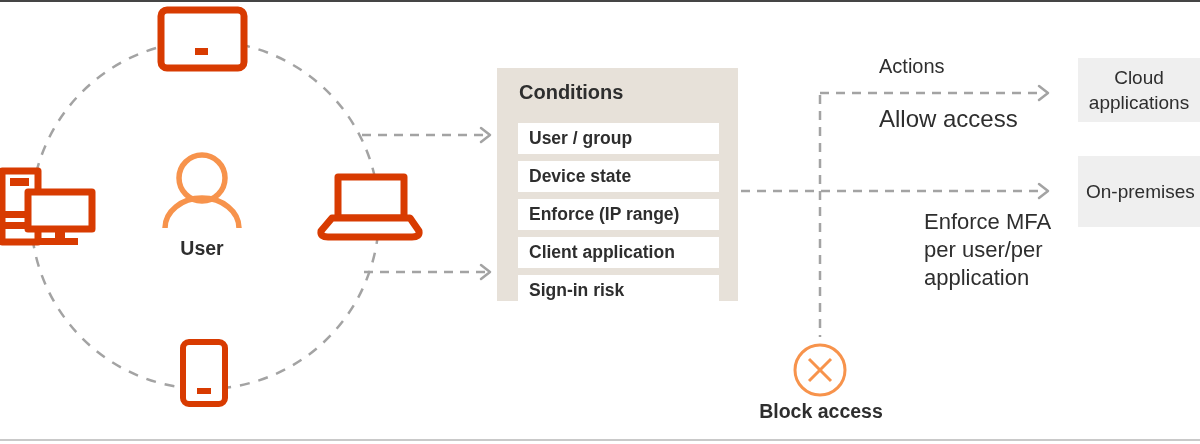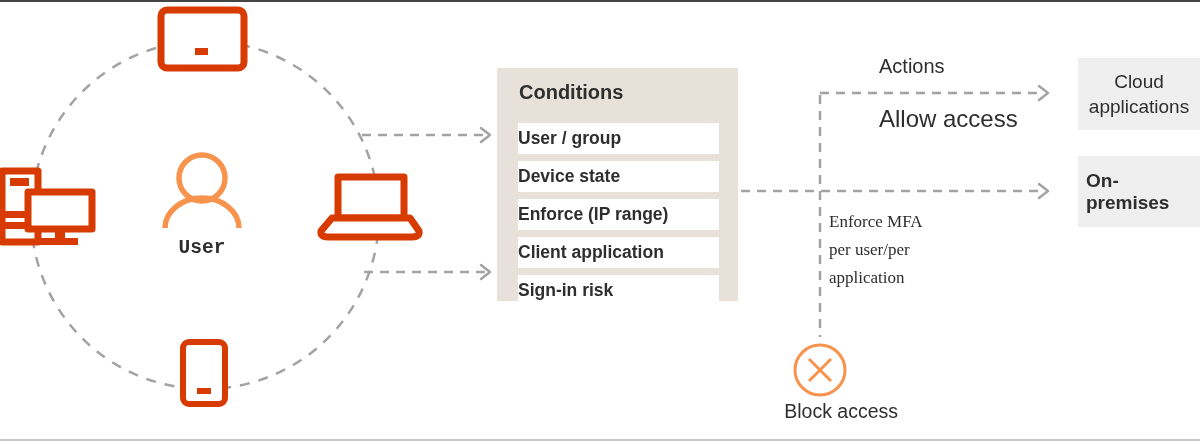--- a/index.html
+++ b/index.html
@@ -32,7 +32,7 @@
   .block-label{left:744px;top:400px;width:154px;text-align:right;font-size:19.5px;font-weight:400;}
 
   .target-box{background:var(--target-bg,#efefef);display:flex;align-items:center;font-size:19px;}
-  .cloud-box{left:1078px;top:58px;width:122px;height:72px;justify-content:center;text-align:center;line-height:25px;white-space:pre-line;}
+  .cloud-box{left:1078px;top:58px;width:122px;height:64px;justify-content:center;text-align:center;line-height:25px;white-space:pre-line;}
   .onprem-box{left:1078px;top:156px;width:122px;height:71px;padding-left:8px;box-sizing:border-box;font-weight:bold;}
 </style>
 </head>

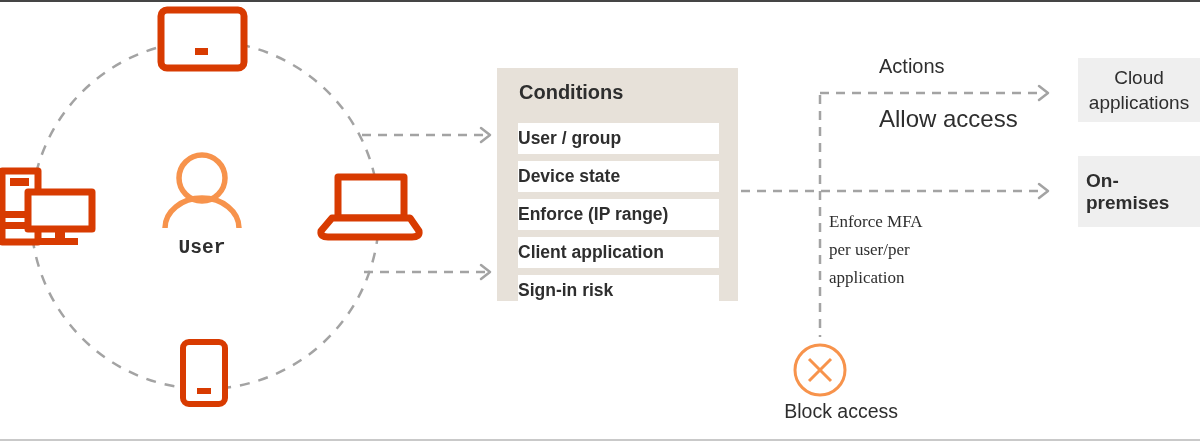--- a/index.html
+++ b/index.html
@@ -24,7 +24,7 @@
   .conditions-panel{left:497px;top:44px;width:241px;height:233px;background:var(--conditions-bg,#e7e1d9);margin-top:24px;}
   .cond-title{position:absolute;left:22px;top:13px;font-size:20px;font-weight:700;}
   .cond-rows{position:absolute;left:21px;top:55px;width:201px;display:flex;flex-direction:column;gap:7px;}
-  .cond-row{background:#fff;height:31px;line-height:31px;font-size:17.5px;font-weight:600;box-sizing:border-box;}
+  .cond-row{background:#fff;height:31px;line-height:31px;padding-left:11px;font-size:17.5px;font-weight:600;box-sizing:border-box;}
 
   .actions-title{left:879px;top:55px;font-size:20px;font-weight:400;}
   .allow-label{left:879px;top:105px;font-size:24px;}

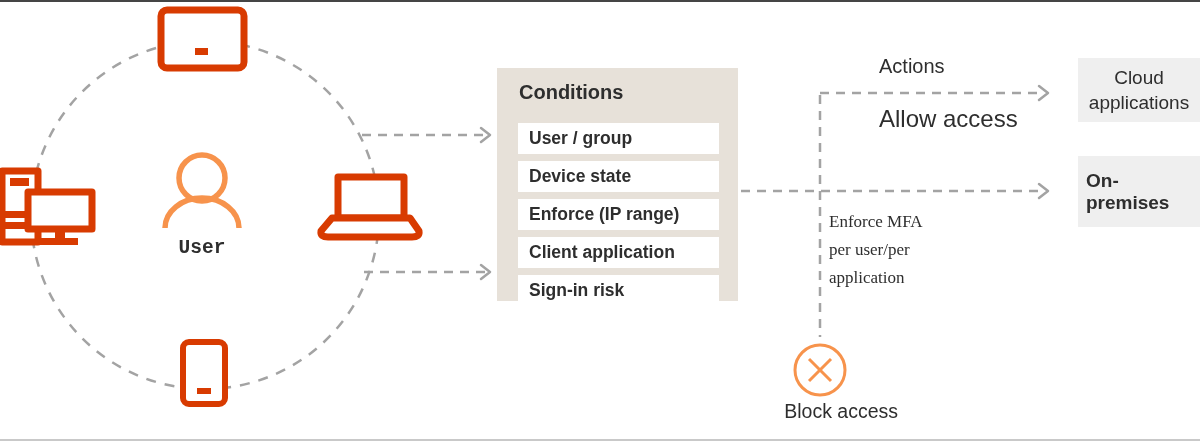--- a/index.html
+++ b/index.html
@@ -33,7 +33,7 @@
 
   .target-box{background:var(--target-bg,#efefef);display:flex;align-items:center;font-size:19px;}
   .cloud-box{left:1078px;top:58px;width:122px;height:64px;justify-content:center;text-align:center;line-height:25px;white-space:pre-line;}
-  .onprem-box{left:1078px;top:156px;width:122px;height:71px;padding-left:8px;box-sizing:border-box;font-weight:bold;}
+  .onprem-box{left:1078px;top:156px;width:122px;height:71px;padding-left:8px;box-sizing:border-box;}
 </style>
 </head>
 <body>

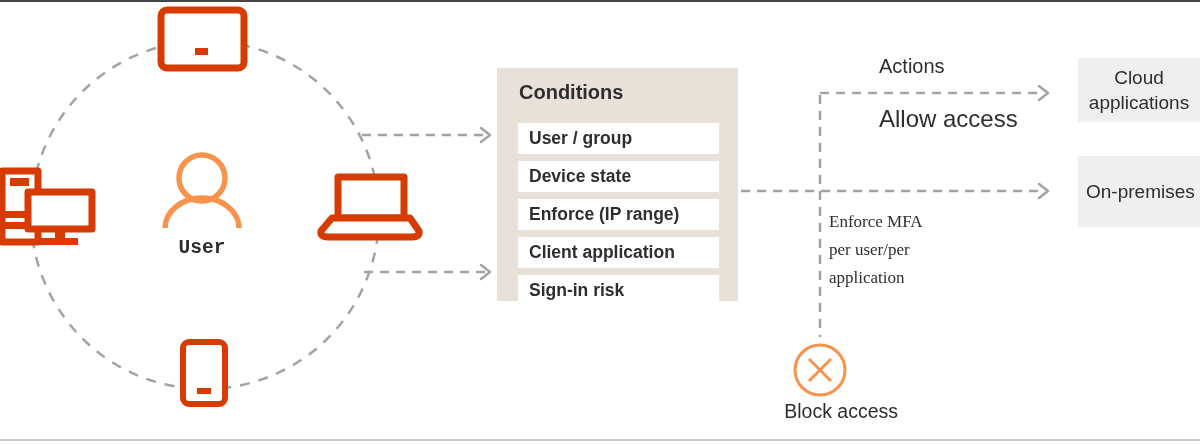--- a/index.html
+++ b/index.html
@@ -28,7 +28,7 @@
 
   .actions-title{left:879px;top:55px;font-size:20px;font-weight:400;}
   .allow-label{left:879px;top:105px;font-size:24px;}
-  .enforce-label{left:829px;top:208px;font-size:17px;line-height:28px;white-space:pre-line;font-family:Liberation Serif, serif;}
+  .enforce-label{left:924px;top:208px;font-size:22px;line-height:28px;white-space:pre-line;}
   .block-label{left:744px;top:400px;width:154px;text-align:right;font-size:19.5px;font-weight:400;}
 
   .target-box{background:var(--target-bg,#efefef);display:flex;align-items:center;font-size:19px;}

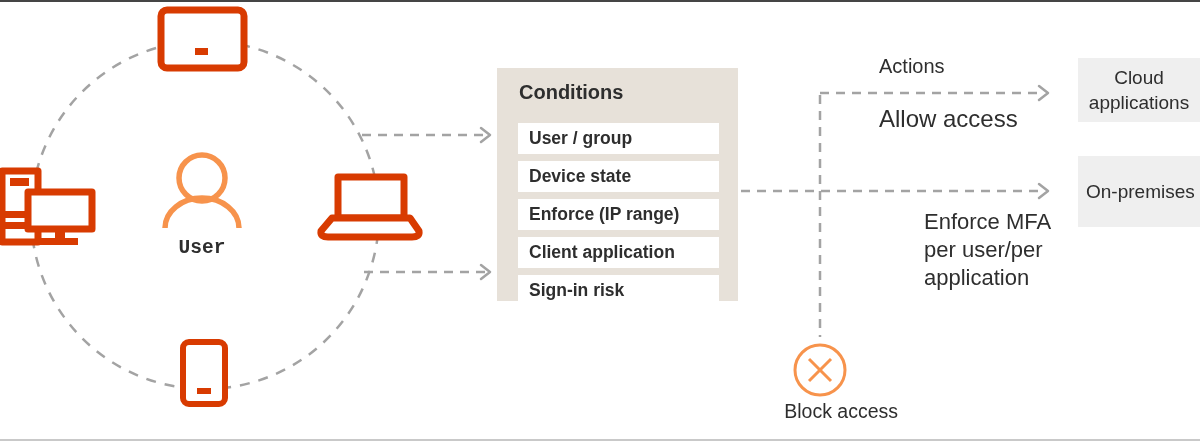--- a/index.html
+++ b/index.html
@@ -19,7 +19,7 @@
   .dashcircle{stroke:var(--dash-gray,#a3a3a3);stroke-width:2.5;fill:none;stroke-dasharray:10 9;}
   .arrowhead{stroke:var(--dash-gray,#a3a3a3);stroke-width:2.5;fill:none;stroke-linecap:round;stroke-linejoin:round;}
 
-  .user-label{left:142px;top:237px;width:120px;text-align:center;font-size:19.5px;font-weight:600;font-family:Liberation Mono, monospace;}
+  .user-label{left:142px;top:237px;width:120px;text-align:center;font-size:19.5px;font-weight:600;}
 
   .conditions-panel{left:497px;top:44px;width:241px;height:233px;background:var(--conditions-bg,#e7e1d9);margin-top:24px;}
   .cond-title{position:absolute;left:22px;top:13px;font-size:20px;font-weight:700;}

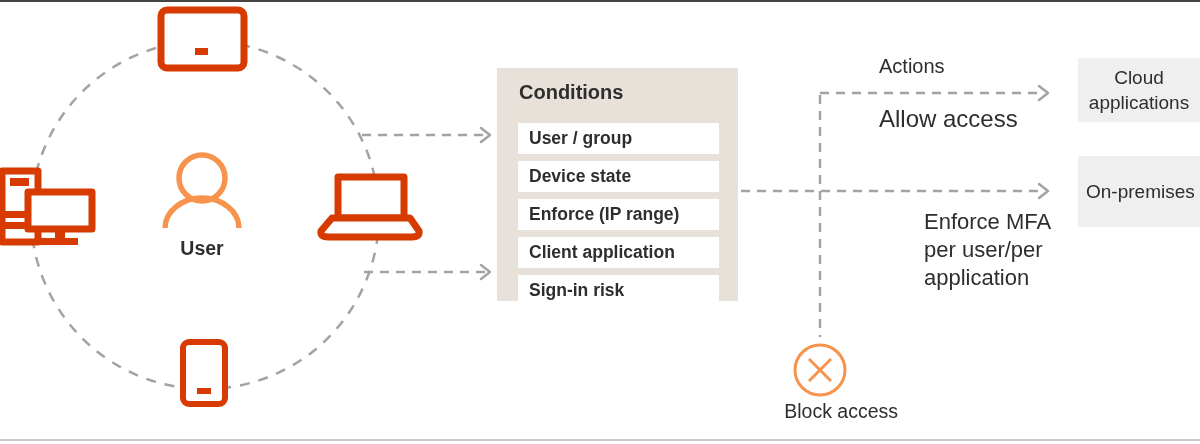--- a/index.html
+++ b/index.html
@@ -29,7 +29,7 @@
   .actions-title{left:879px;top:55px;font-size:20px;font-weight:400;}
   .allow-label{left:879px;top:105px;font-size:24px;}
   .enforce-label{left:924px;top:208px;font-size:22px;line-height:28px;white-space:pre-line;}
-  .block-label{left:744px;top:400px;width:154px;text-align:right;font-size:19.5px;font-weight:400;}
+  .block-label{left:744px;top:400px;width:154px;text-align:center;font-size:19.5px;font-weight:700;}
 
   .target-box{background:var(--target-bg,#efefef);display:flex;align-items:center;font-size:19px;}
   .cloud-box{left:1078px;top:58px;width:122px;height:64px;justify-content:center;text-align:center;line-height:25px;white-space:pre-line;}

